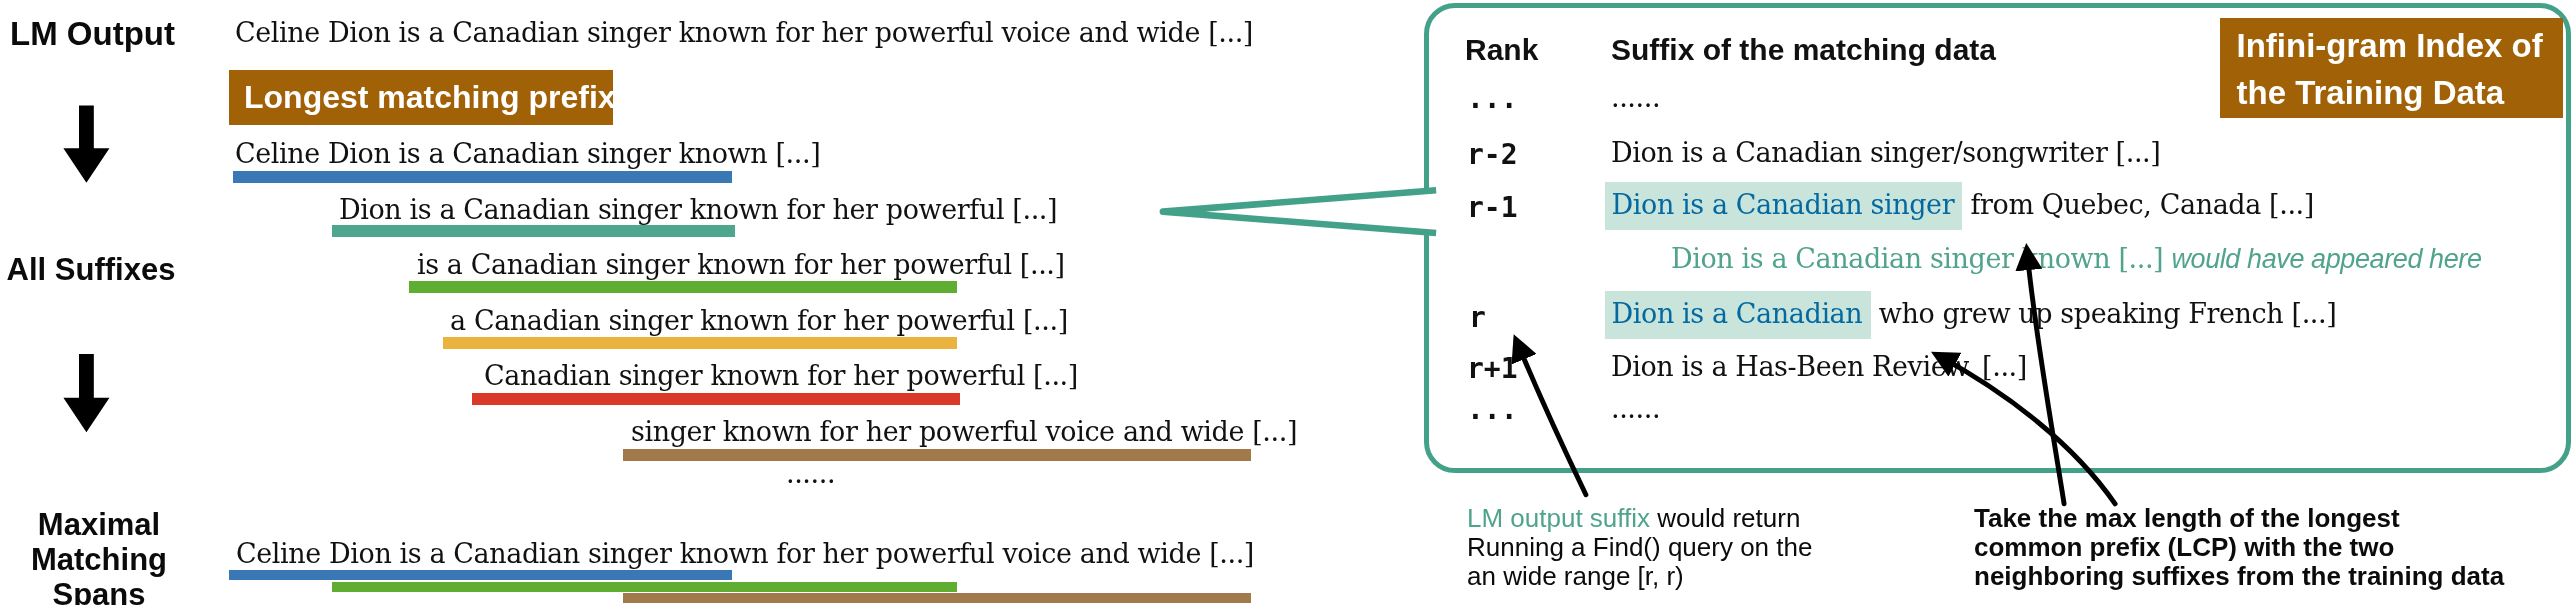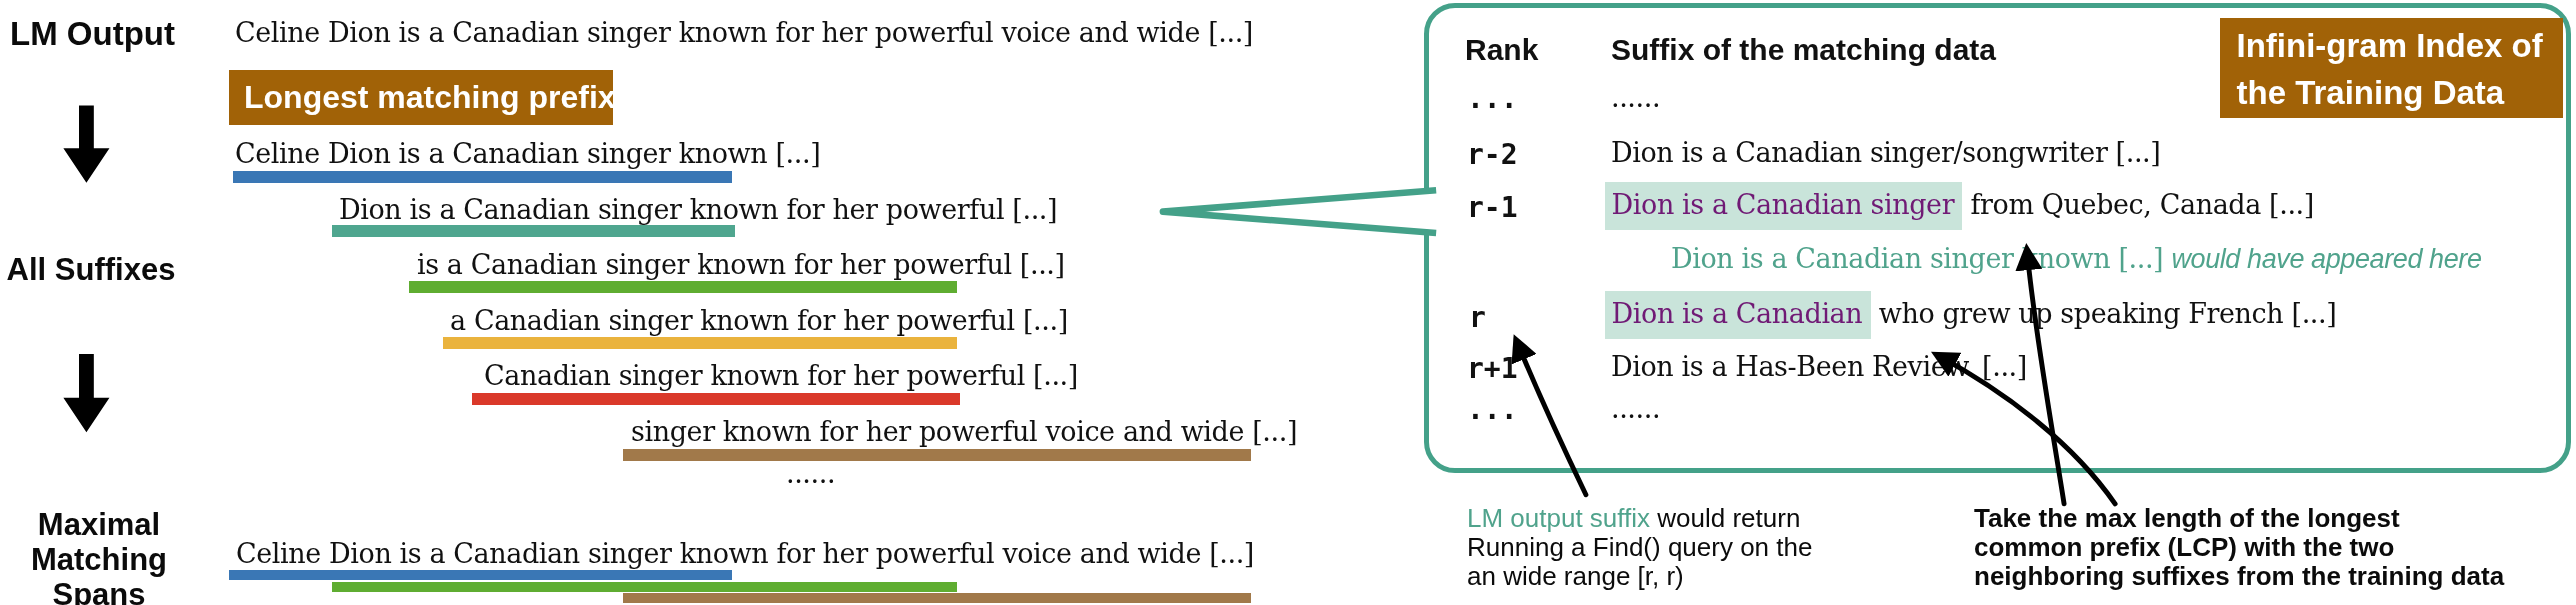--- a/index.html
+++ b/index.html
@@ -18,7 +18,7 @@
   .hdr{position:absolute;font-weight:bold;font-size:30px;white-space:nowrap;}
   .rank{position:absolute;font-family:"DejaVu Sans Mono",monospace;font-weight:bold;font-size:28px;white-space:nowrap;}
   .row{position:absolute;white-space:nowrap;}
-  .hl{background:#c9e4da;color:#701a75;padding:6.6px 8.2px 10px 6.6px;}
+  .hl{background:#c9e4da;color:#0369a1;padding:6.6px 8.2px 10px 6.6px;}
   .ghost-serif{color:#50a38c;}
   .ghost-italic{font-family:"Liberation Sans",sans-serif;font-style:italic;color:#50a38c;font-size:27px;}
   .note{position:absolute;font-size:26px;line-height:29px;color:#0b0b0b;}

